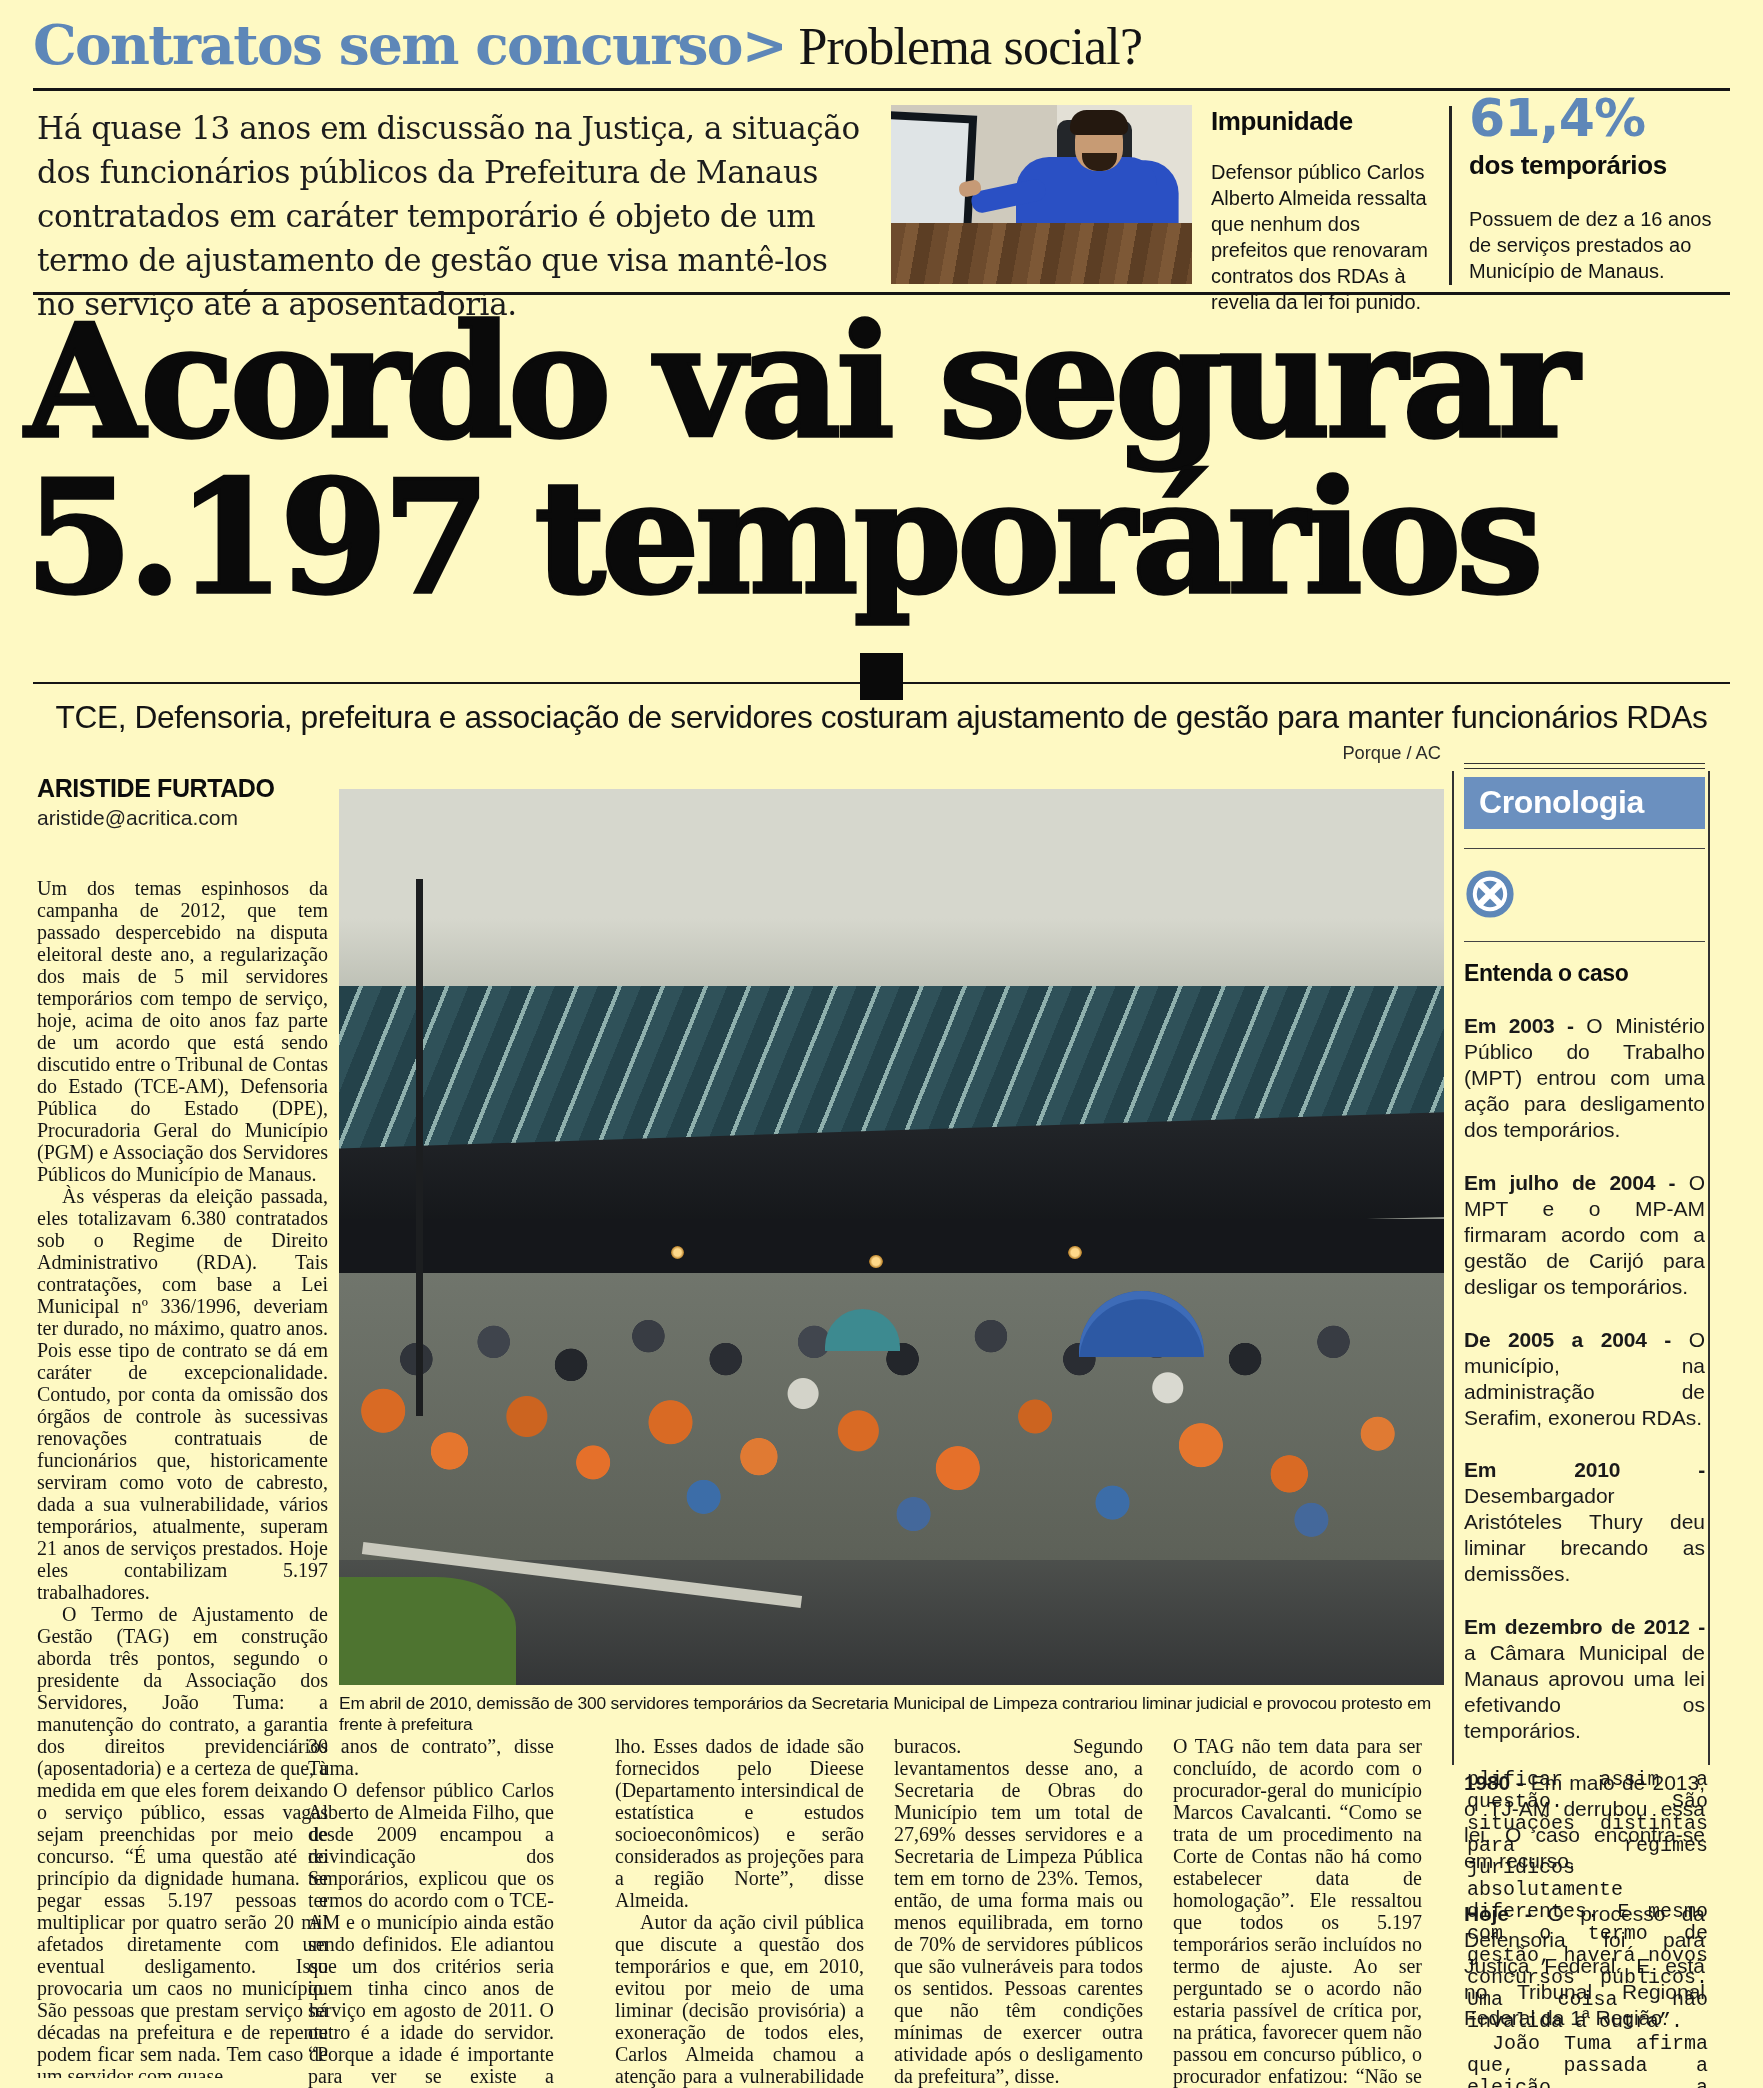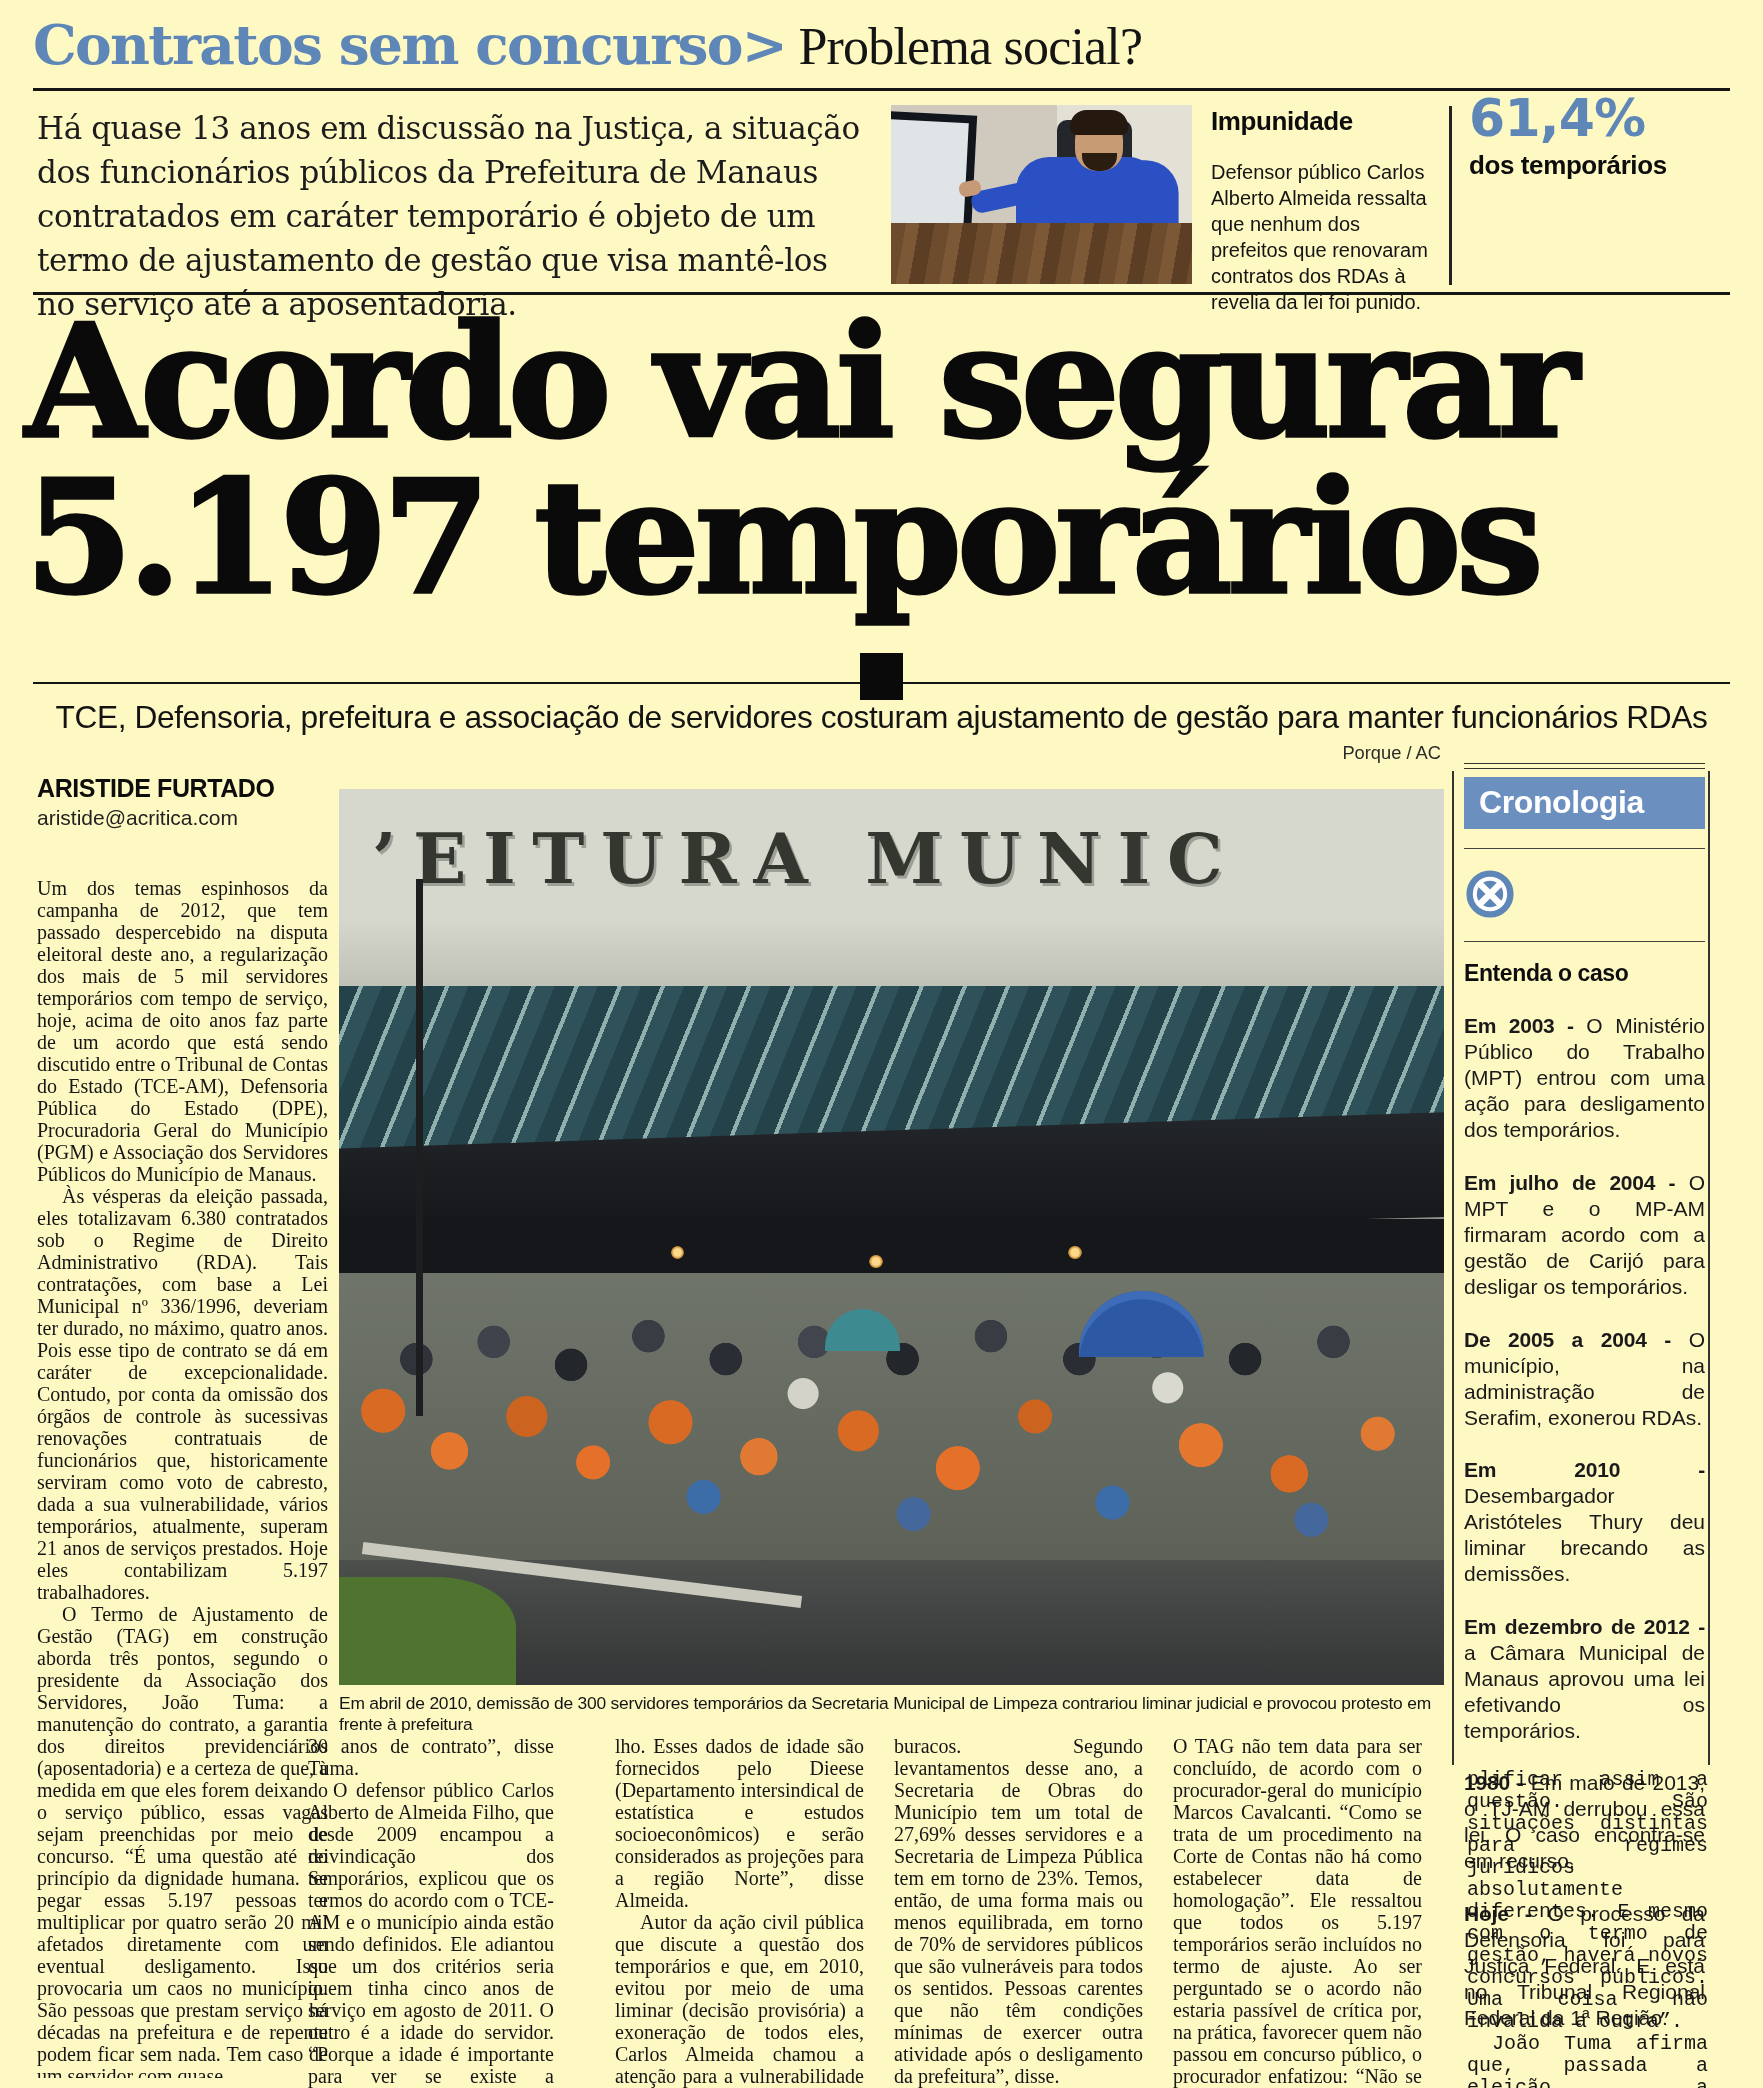--- a/index.html
+++ b/index.html
@@ -159,6 +159,7 @@
   <div class="stat">
     <div class="val">61,4%</div>
     <div class="lab">dos temporários</div>
+    <div class="body">Possuem de dez a 16 anos de serviços prestados ao Município de Manaus.</div>
   </div>
   <div class="rule-b"></div>
 

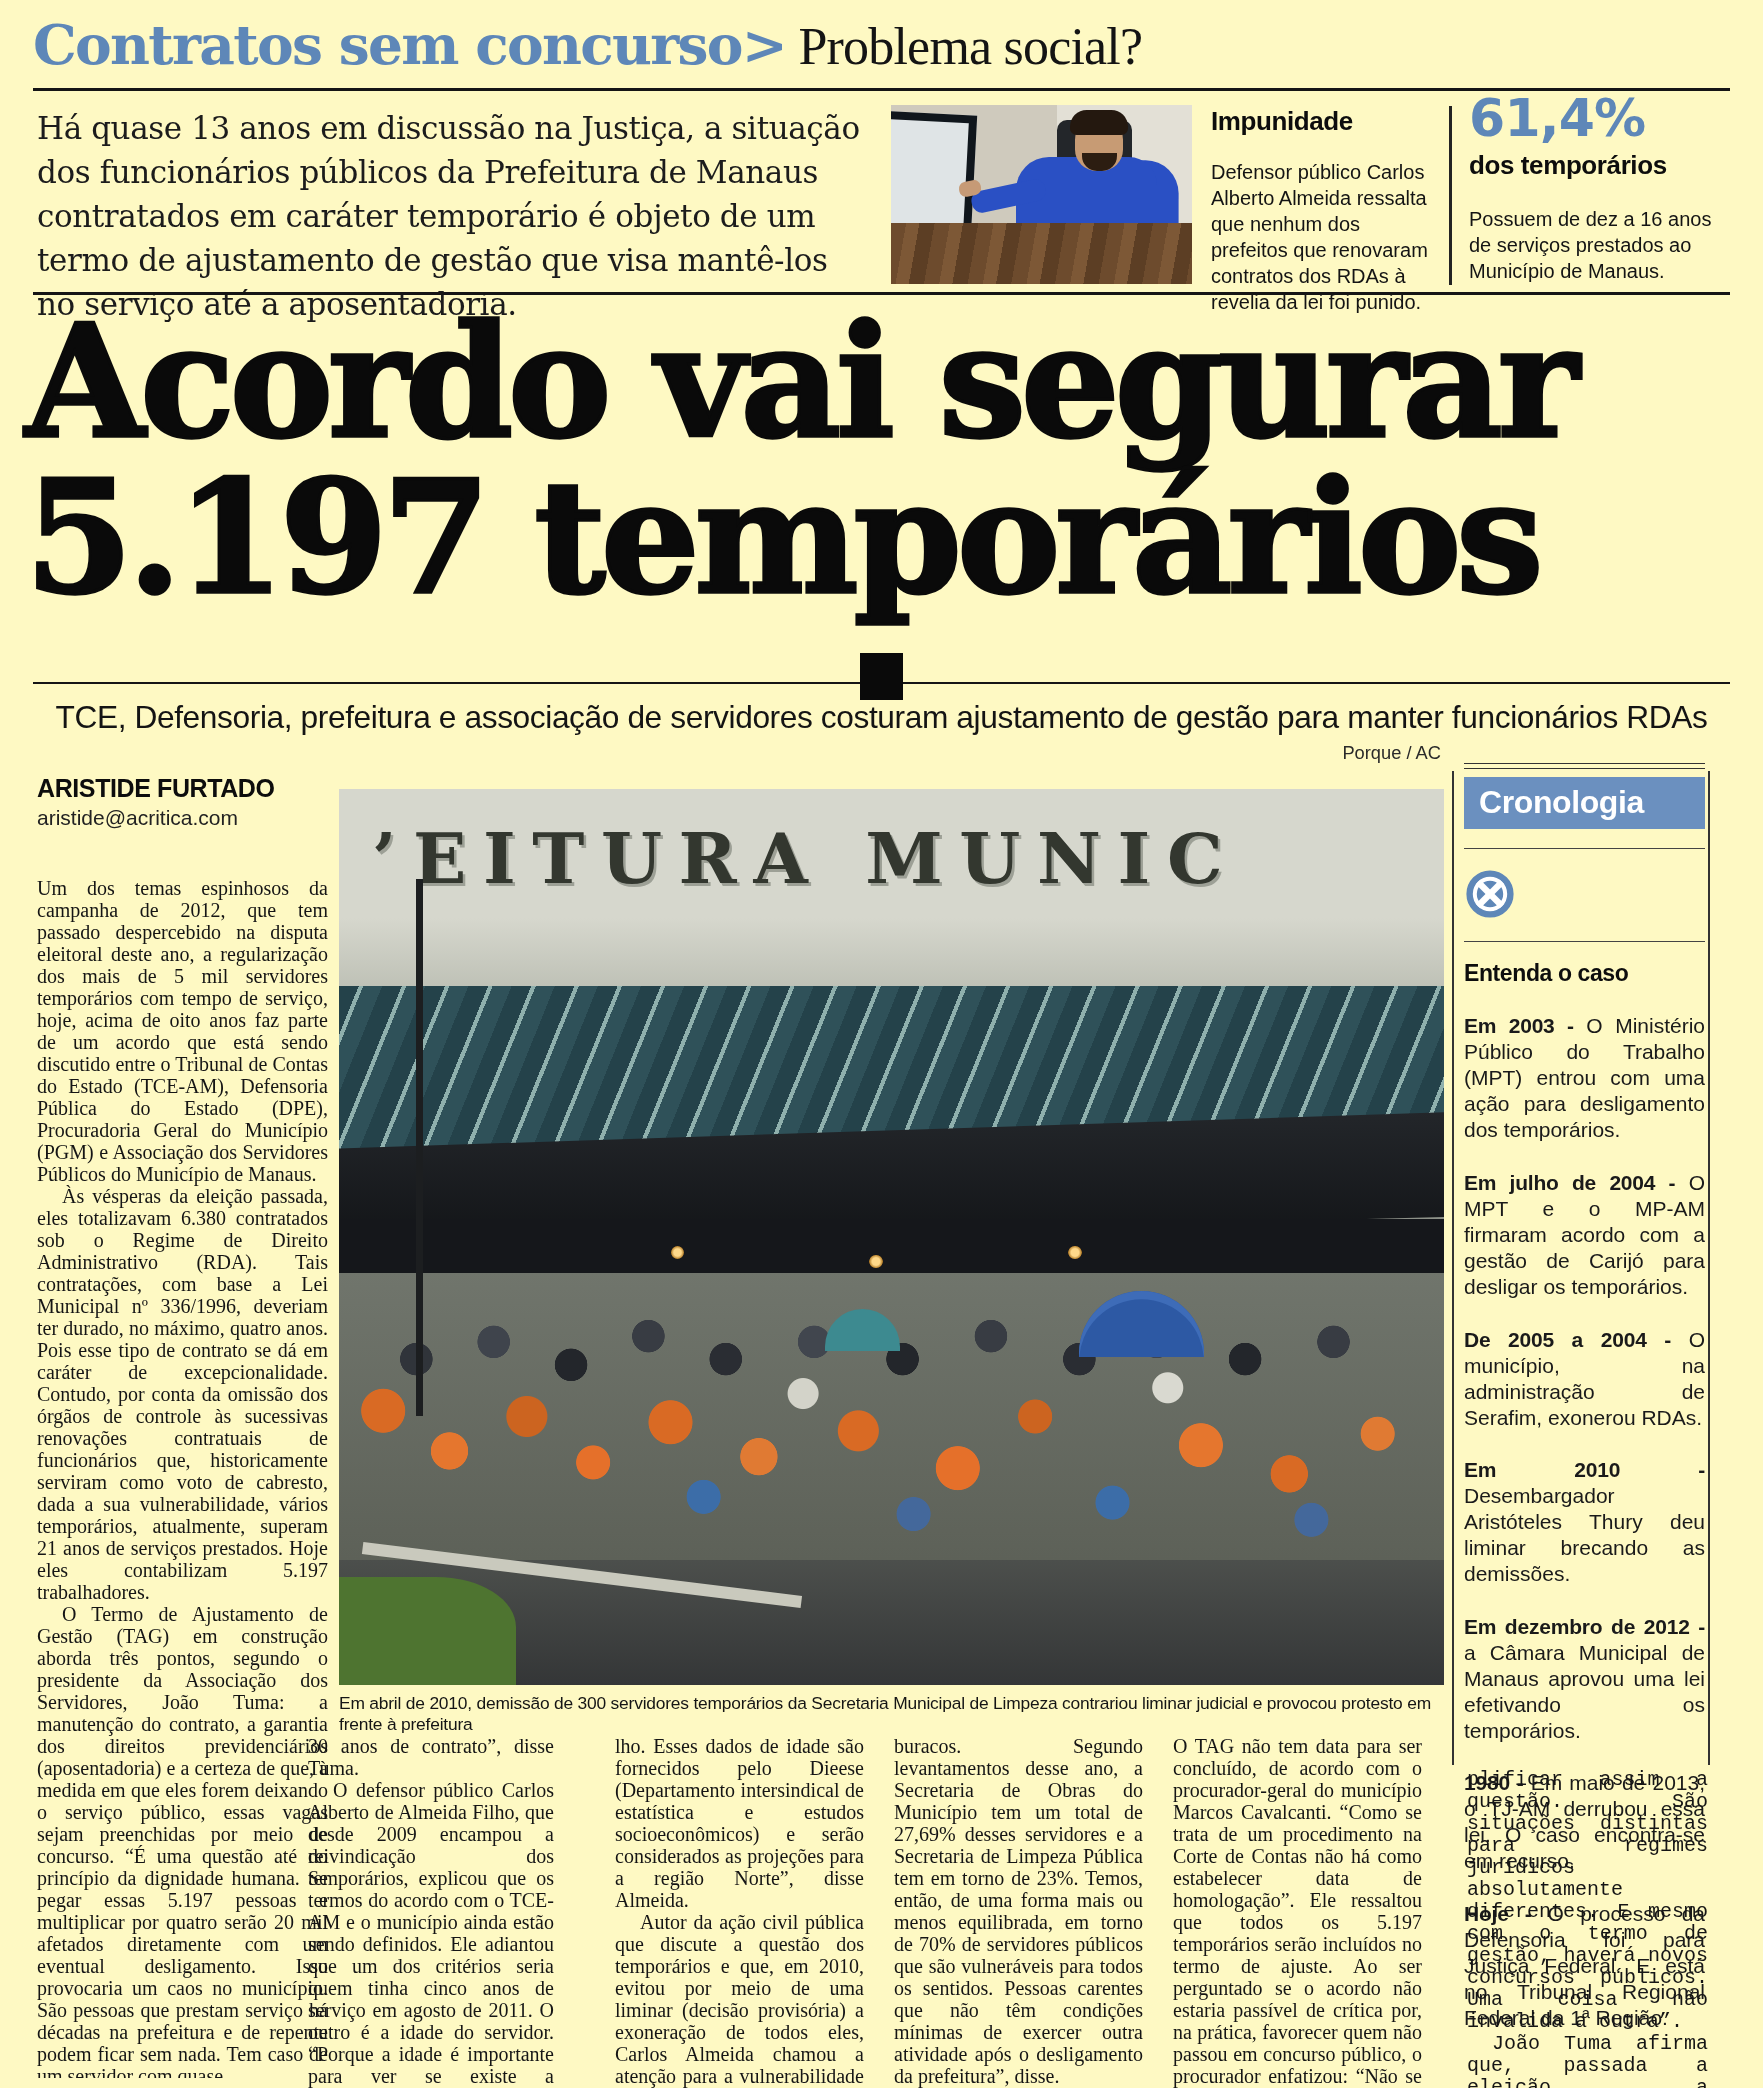--- a/index.html
+++ b/index.html
@@ -185,7 +185,6 @@
 
   <div class="photo-big">
     <div class="pb-wall"></div>
-    <div class="pb-sign">’EITURA MUNIC</div>
     <div class="pb-glass"></div>
     <div class="pb-canopy"></div>
     <div class="pb-under"></div>

